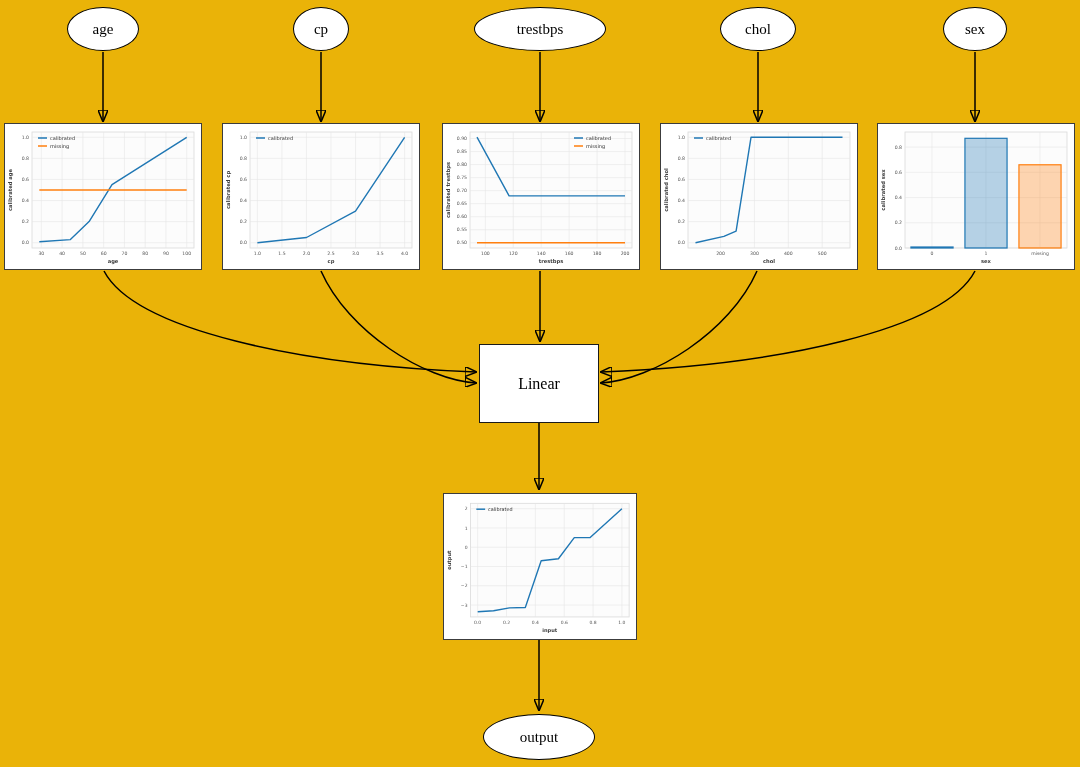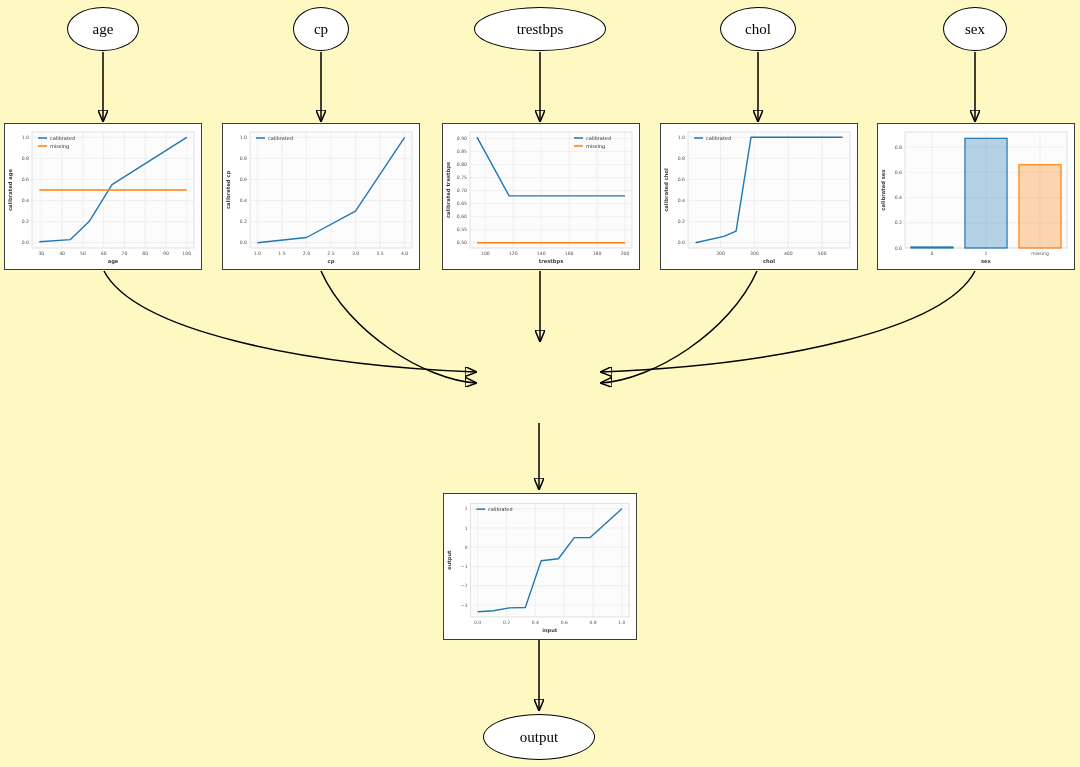--- a/index.html
+++ b/index.html
@@ -3,7 +3,7 @@
 <meta charset="utf-8">
 <style>
   html,body{margin:0;padding:0;background:#ffffff;}
-  #canvas{position:relative;width:1080px;height:767px;background:#fef9c3;overflow:hidden;
+  #canvas{position:relative;width:1080px;height:767px;background:#eab308;overflow:hidden;
           font-family:"Liberation Serif", serif;}
   .node-ellipse{position:absolute;border:1px solid #000;border-radius:50%;background:#fff;
     display:flex;align-items:center;justify-content:center;font-size:15px;color:#000;box-sizing:border-box;}

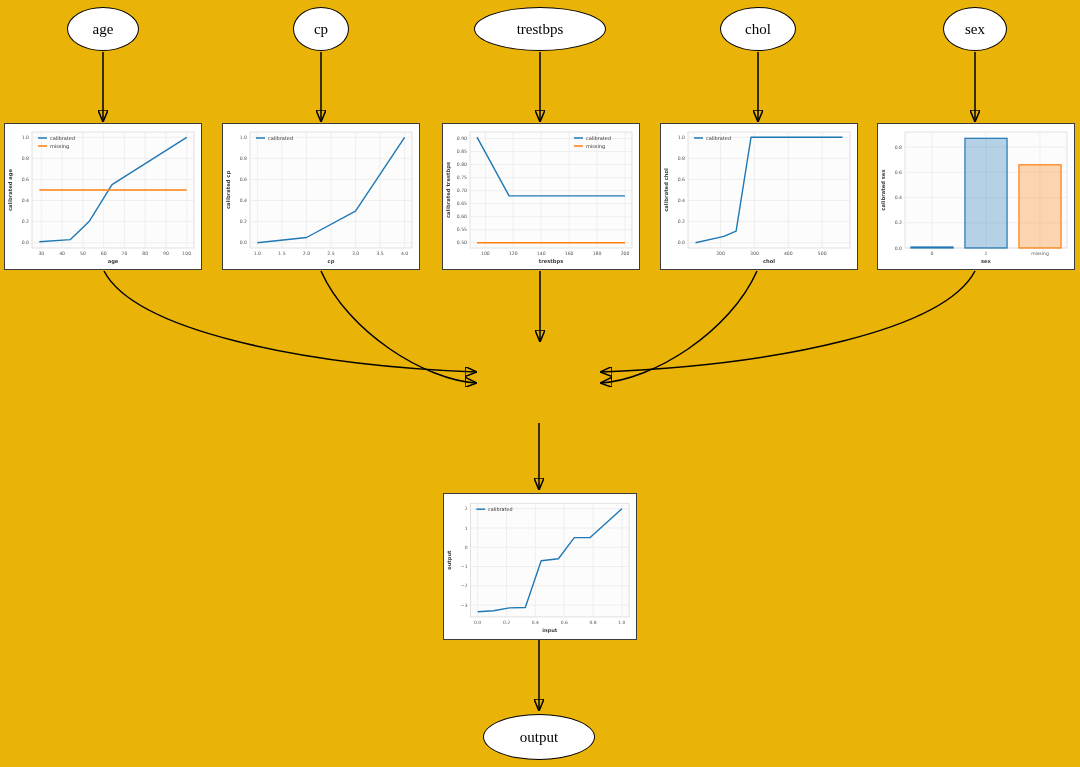--- a/index.html
+++ b/index.html
@@ -235,6 +235,9 @@
       </svg>
     </div>
 
+  <div class="linear-box" style="left:479px;top:344px;width:120px;height:79px;">
+    <span>Linear</span>
+  </div>
 
   <div class="plot-box" style="left:443px;top:493px;width:194px;height:147px;">
       <svg viewBox="0 0 196 145">

